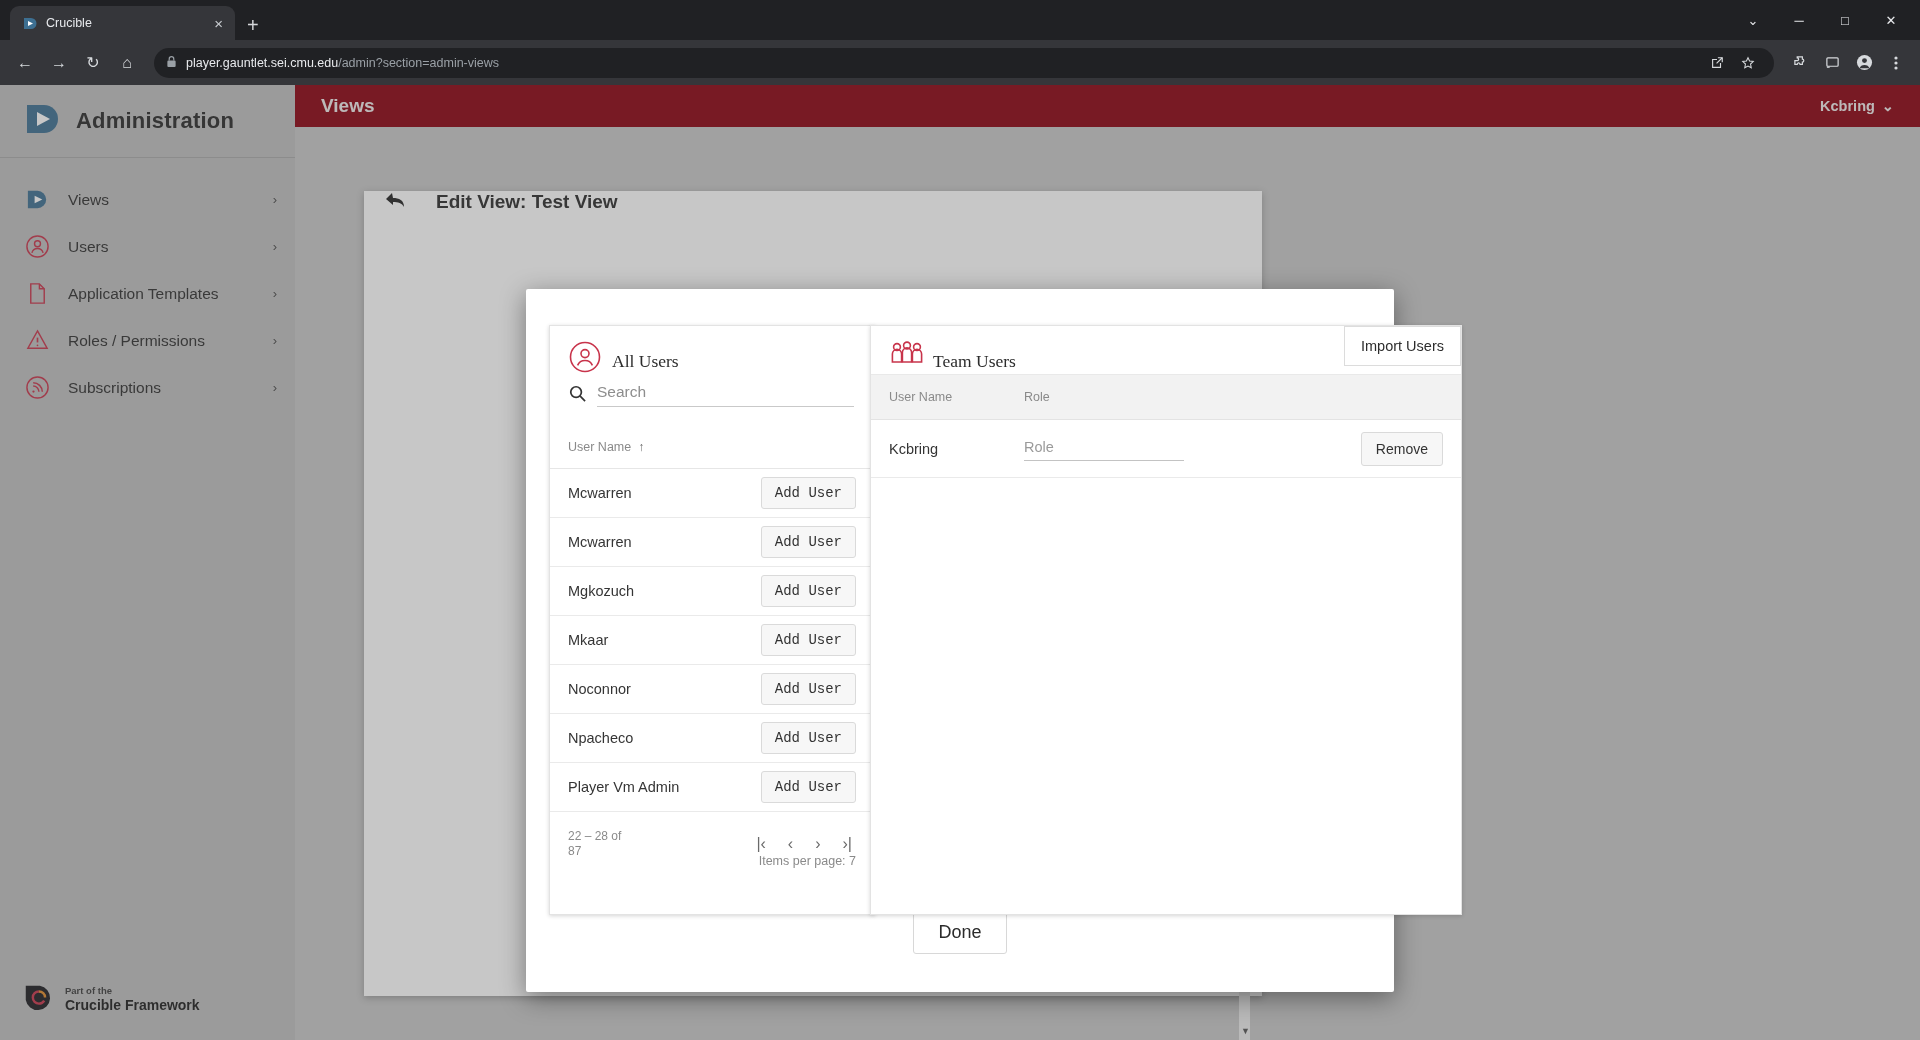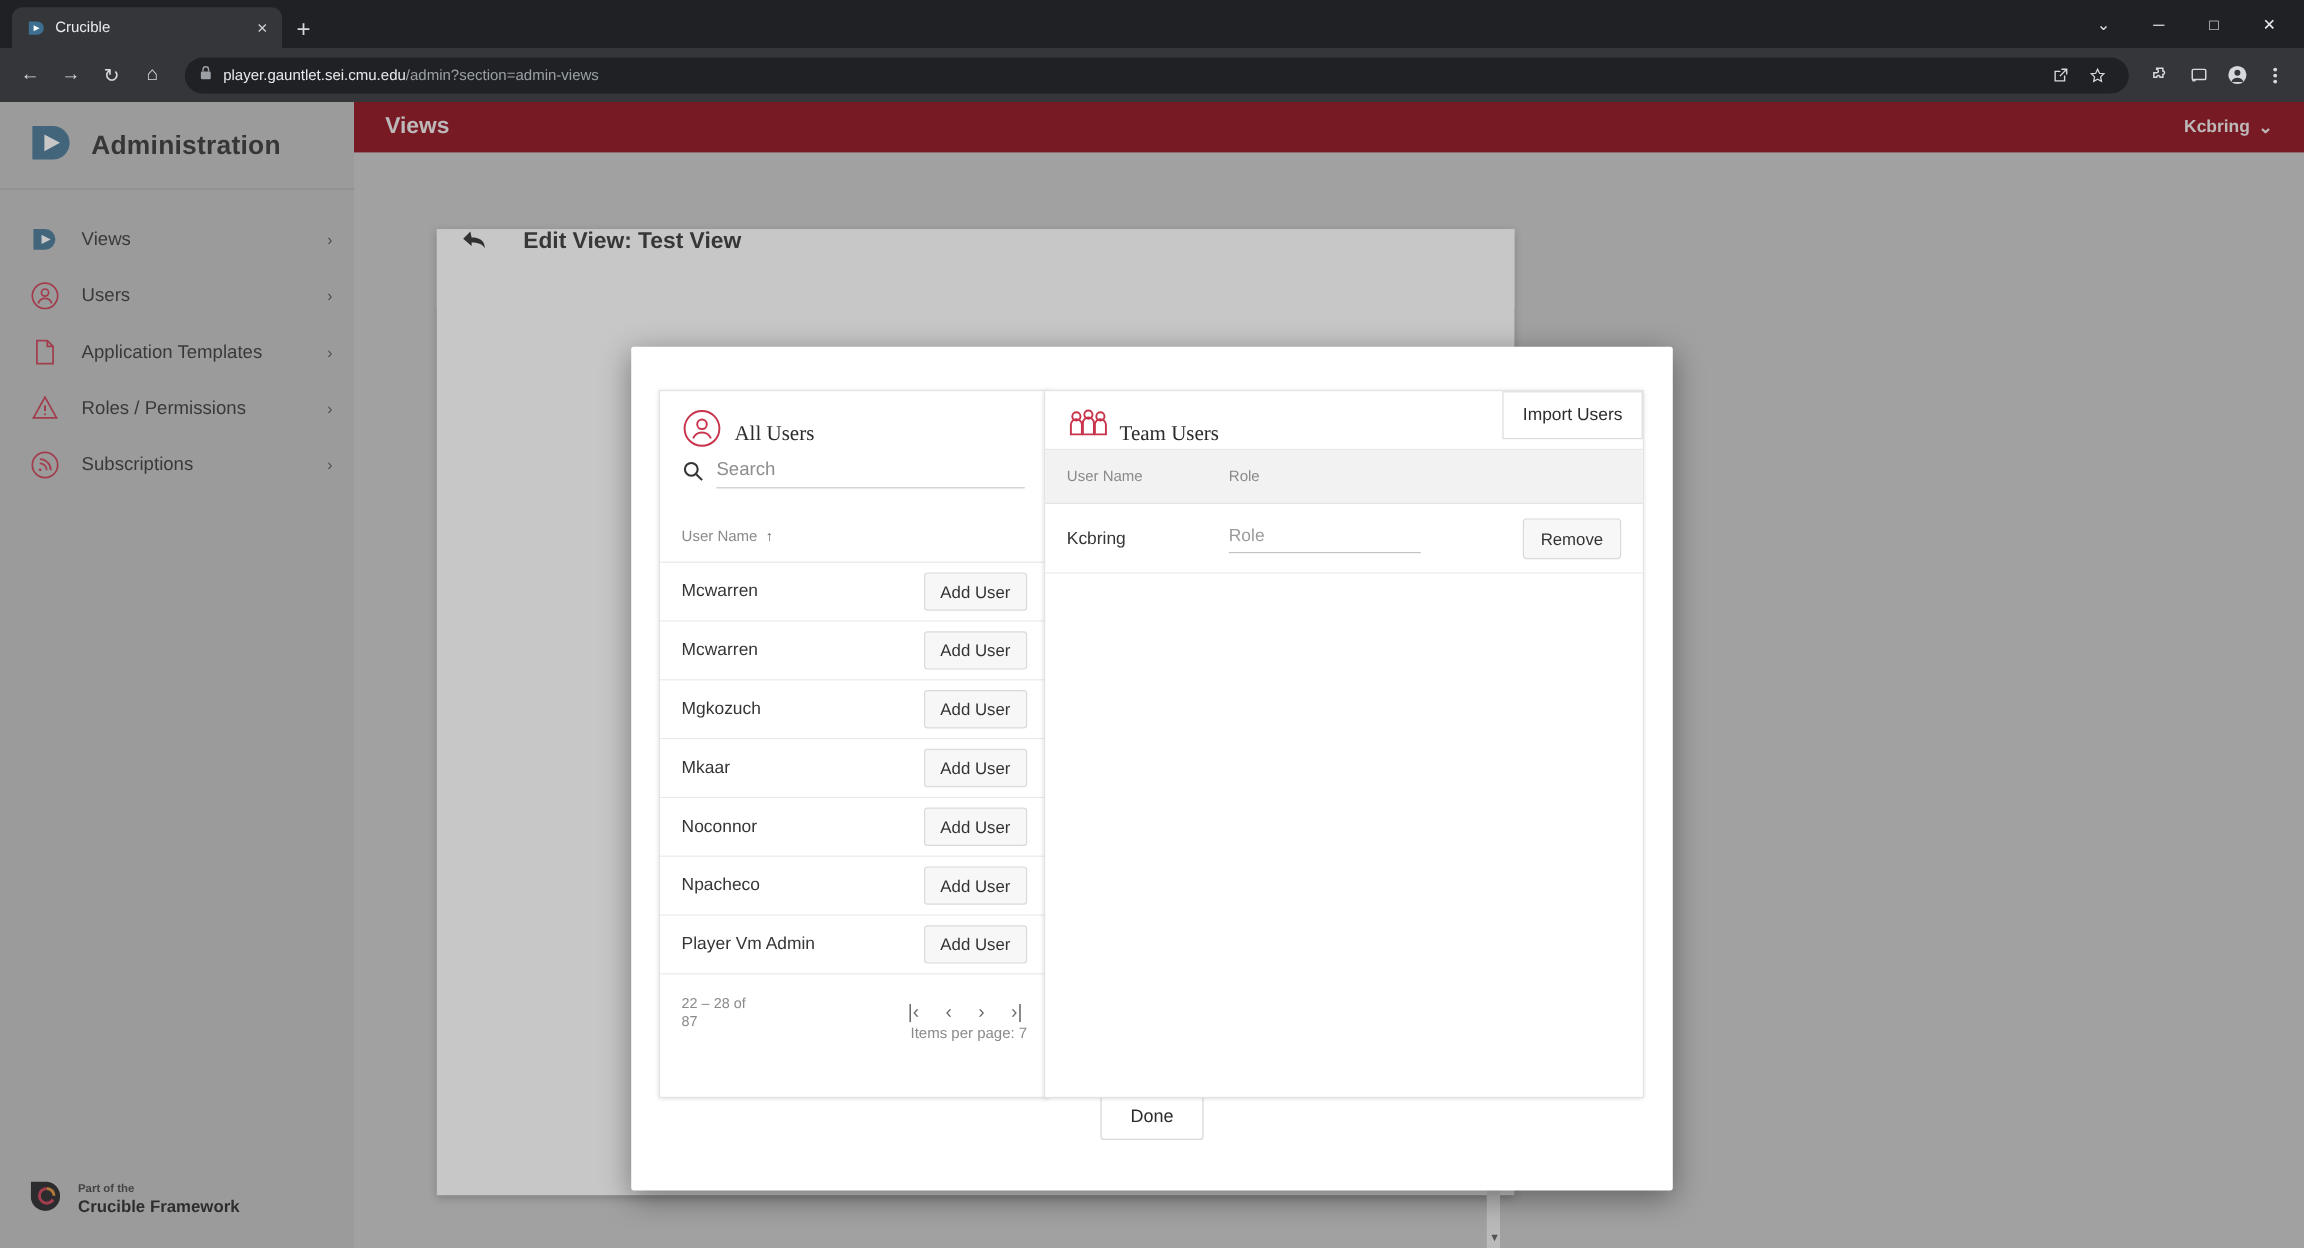--- a/index.html
+++ b/index.html
@@ -135,7 +135,7 @@
     box-shadow: 0 1px 4px rgba(0,0,0,.17);
   }
   .panel-all { left: 23px; top: 36px; width: 326px; height: 590px; }
-  .panel-team { left: 344px; top: 36px; width: 500px; height: 590px; }
+  .panel-team { left: 344px; top: 36px; width: 592px; height: 590px; }
 
   .panel-head {
     display: flex; align-items: center; gap: 10px; padding: 14px 0 0 18px; height: 48px;

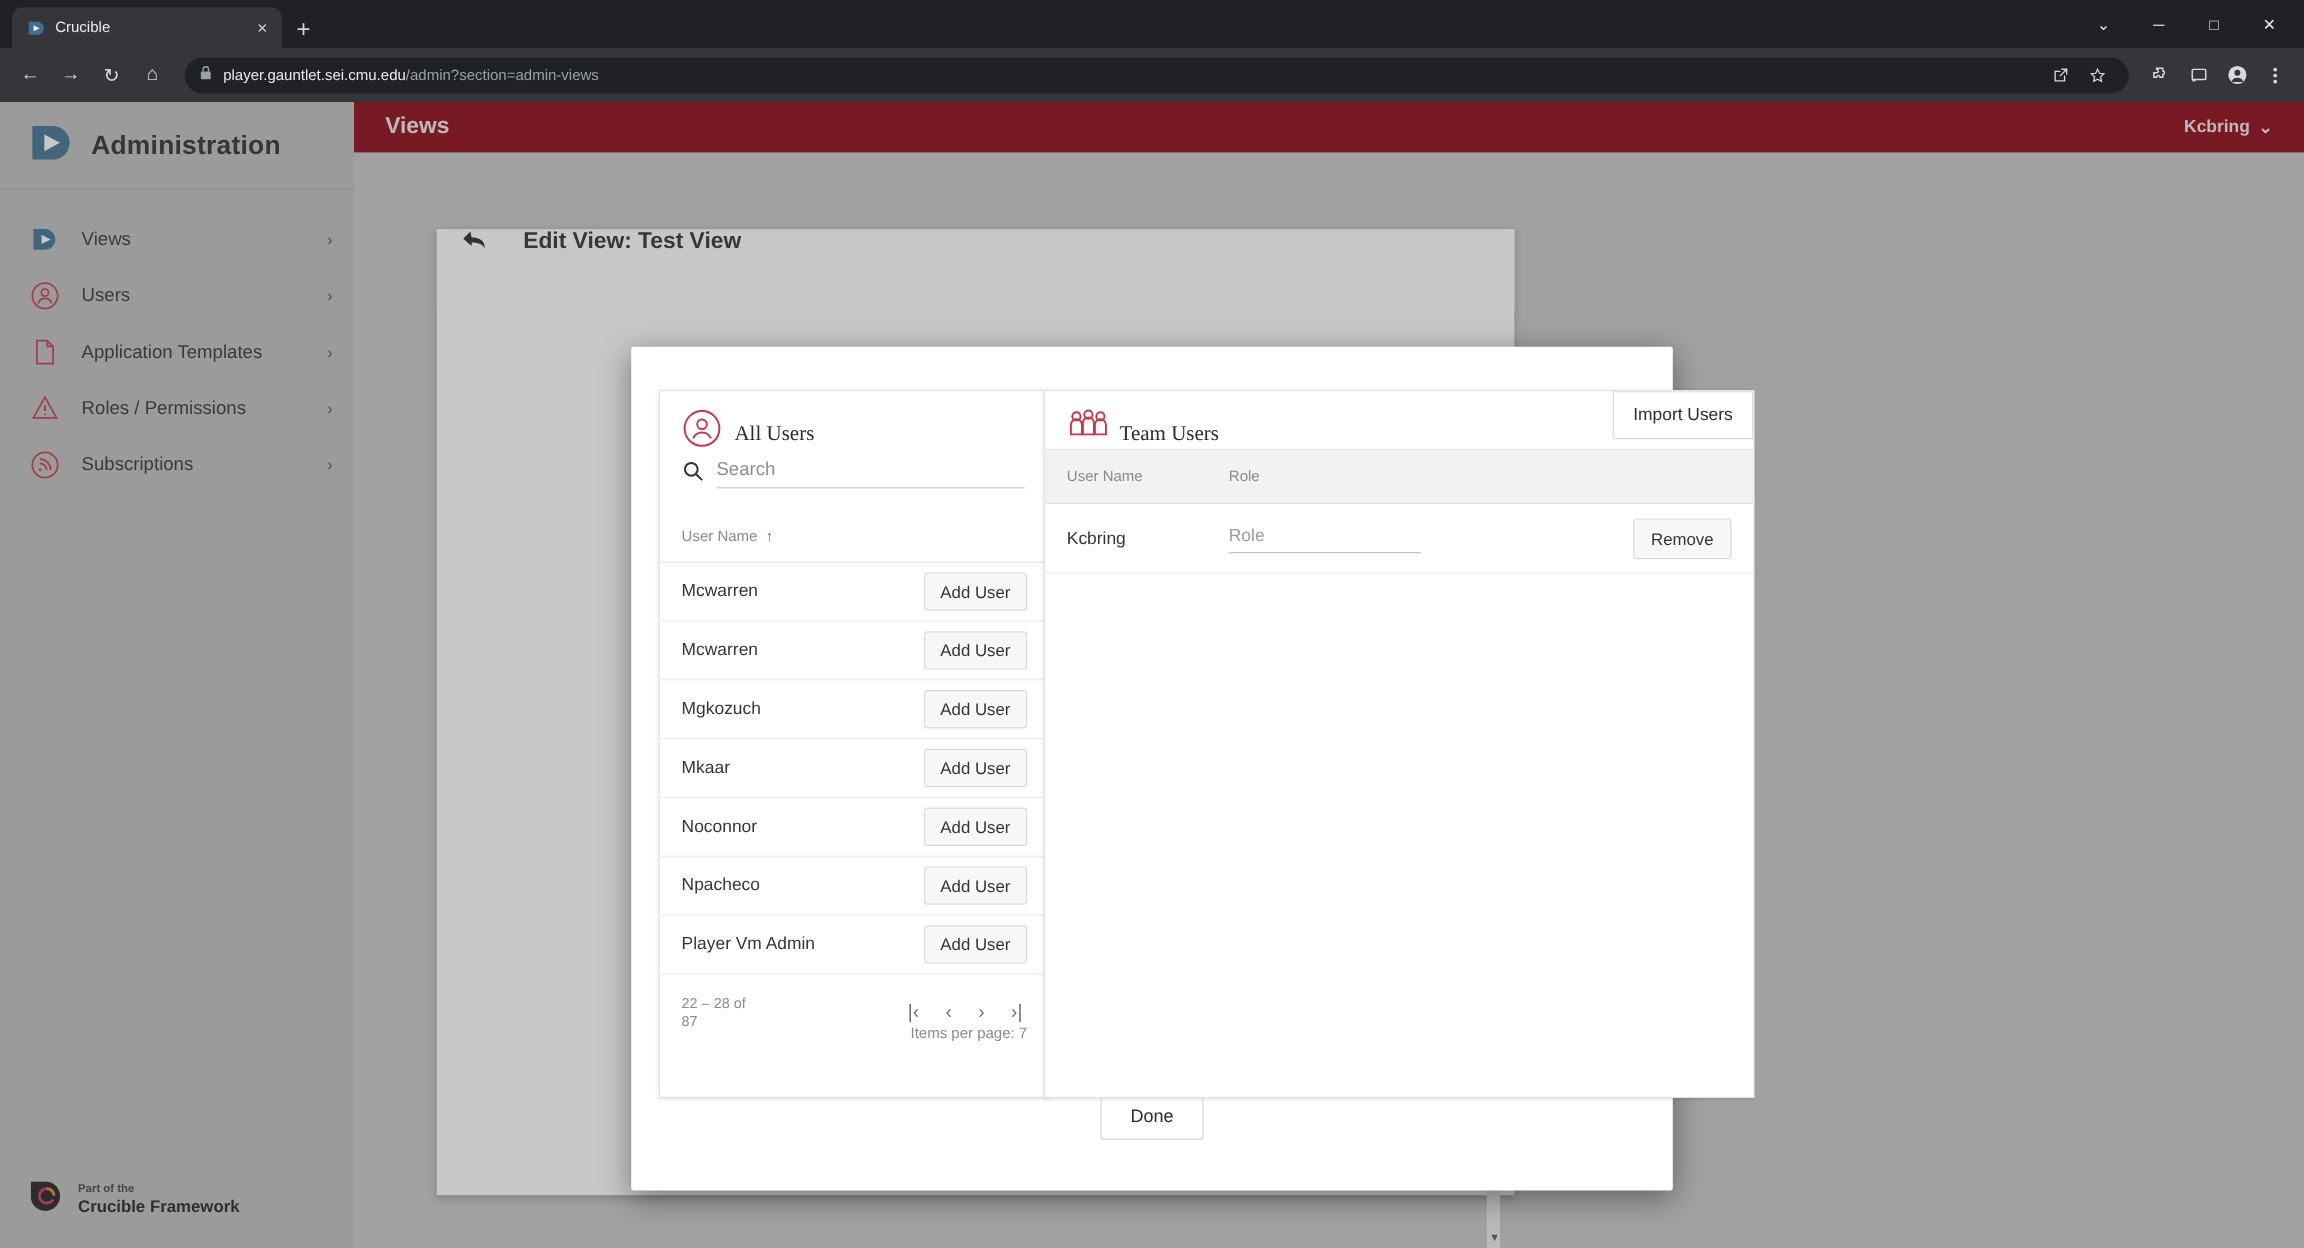--- a/index.html
+++ b/index.html
@@ -169,7 +169,7 @@
   .rowbtn {
     border: 1px solid #dadada; background: #f7f7f7; border-radius: 3px;
     font-size: 14px; color: #333; padding: 7px 13px; cursor: pointer;
-    font-family: Liberation Sans, sans-serif;
+    font-family: Liberation Mono, monospace;
   }
 
   .paginator {

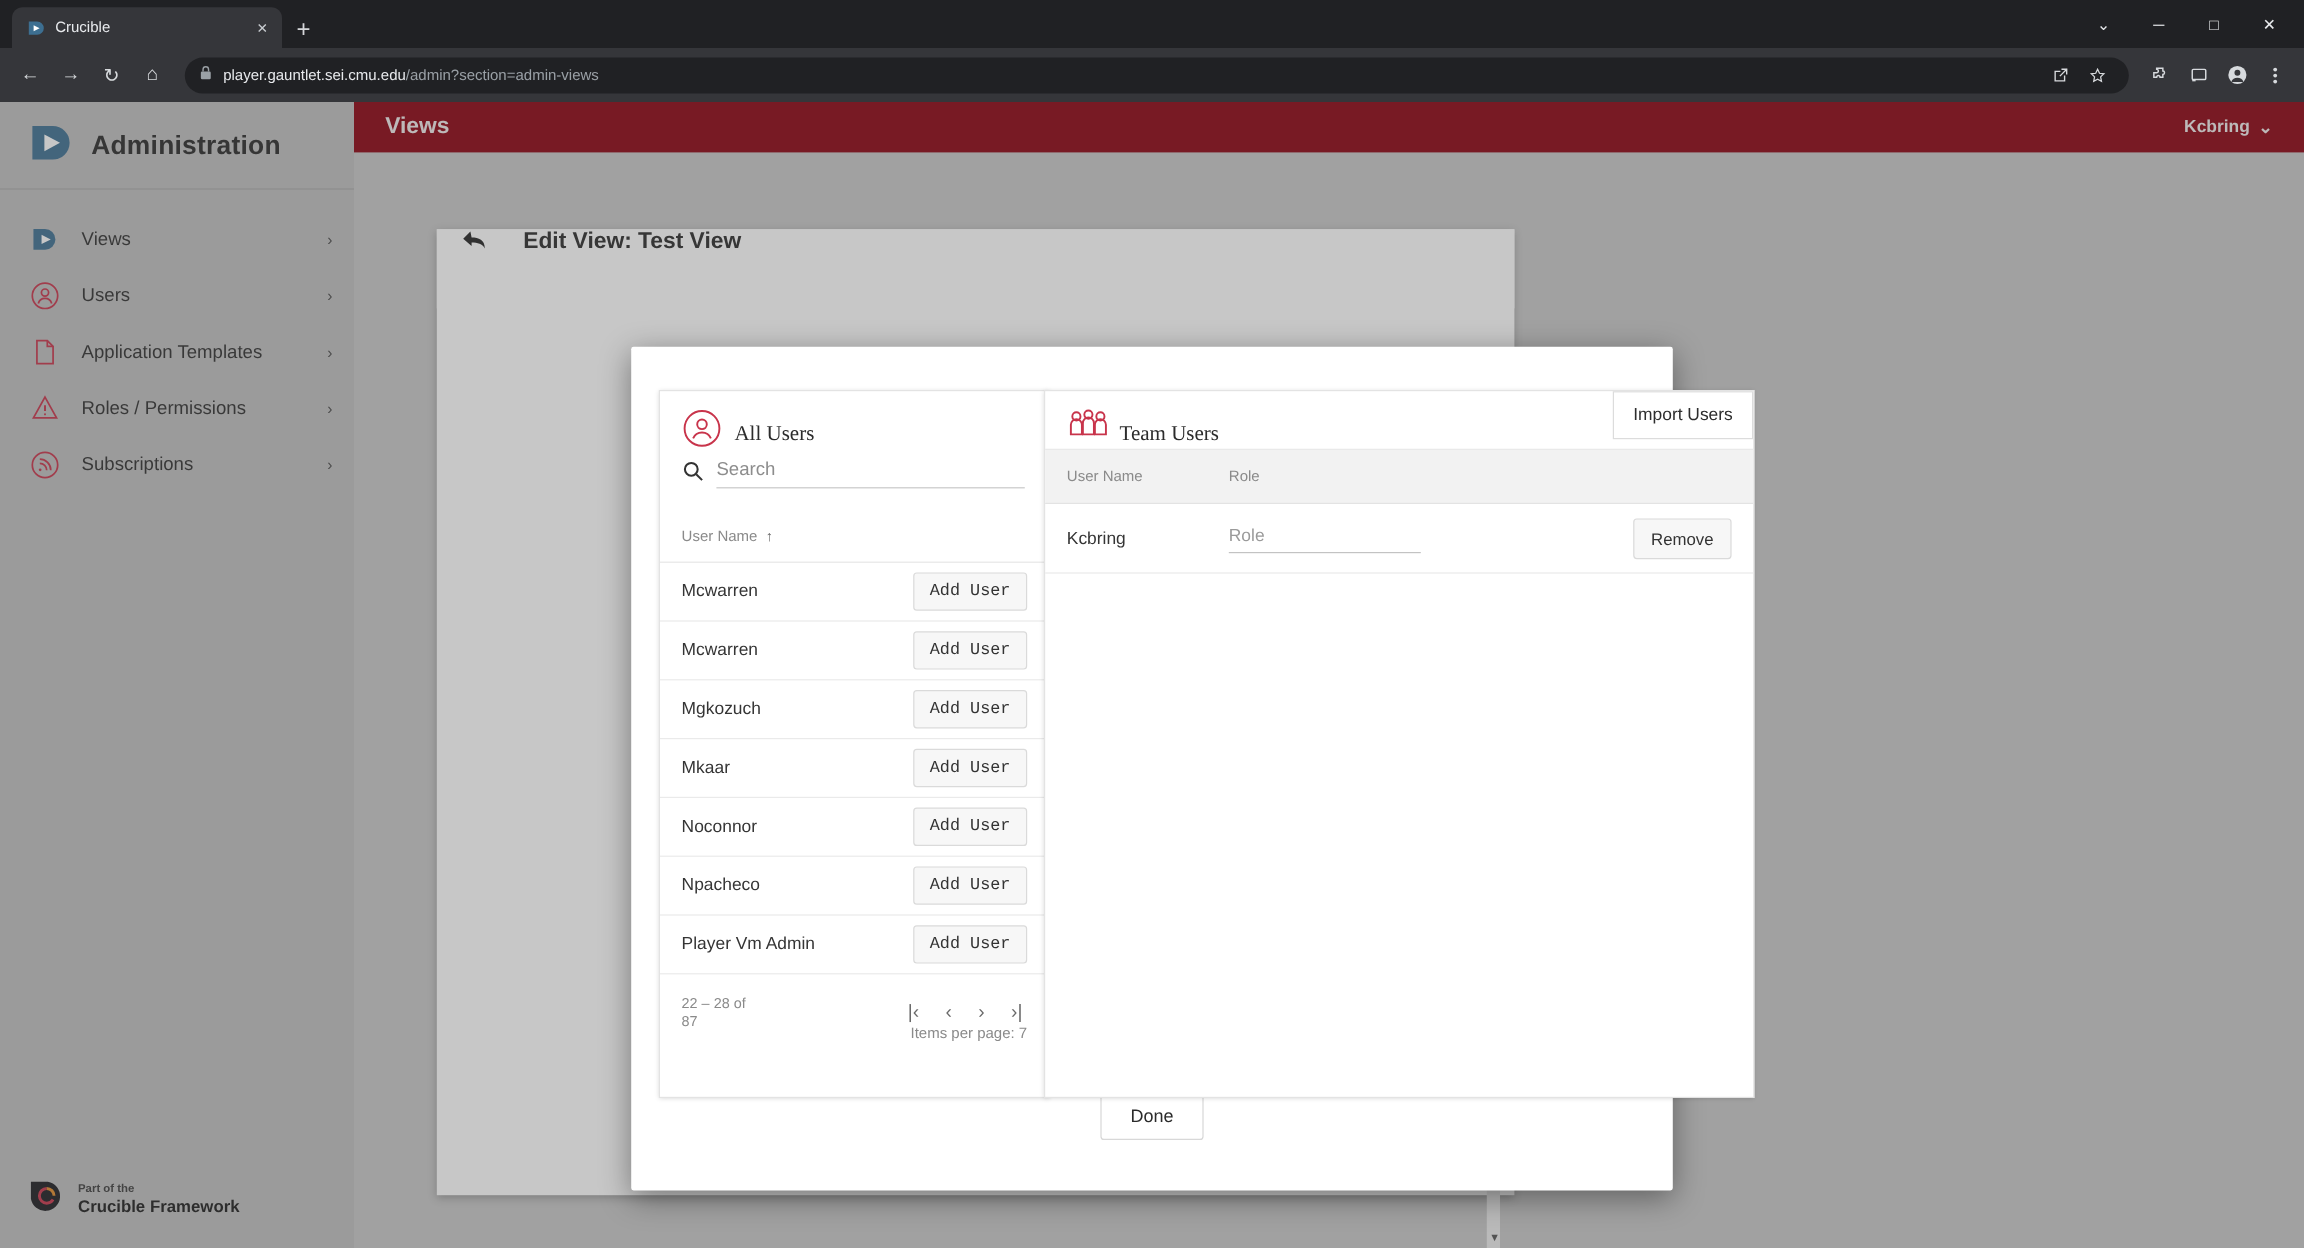--- a/index.html
+++ b/index.html
@@ -214,7 +214,7 @@
   .modal-foot { height: 81px; display: flex; align-items: flex-start; justify-content: center; }
   .done-btn {
     border: 1px solid #d8d8d8; background: #fff; border-radius: 3px;
-    font-size: 15px; color: #2b2b2b; padding: 10px 24px; cursor: pointer;
+    font-size: 18px; color: #2b2b2b; padding: 10px 24px; cursor: pointer;
     font-family: "Liberation Sans", sans-serif;
   }
 </style>

